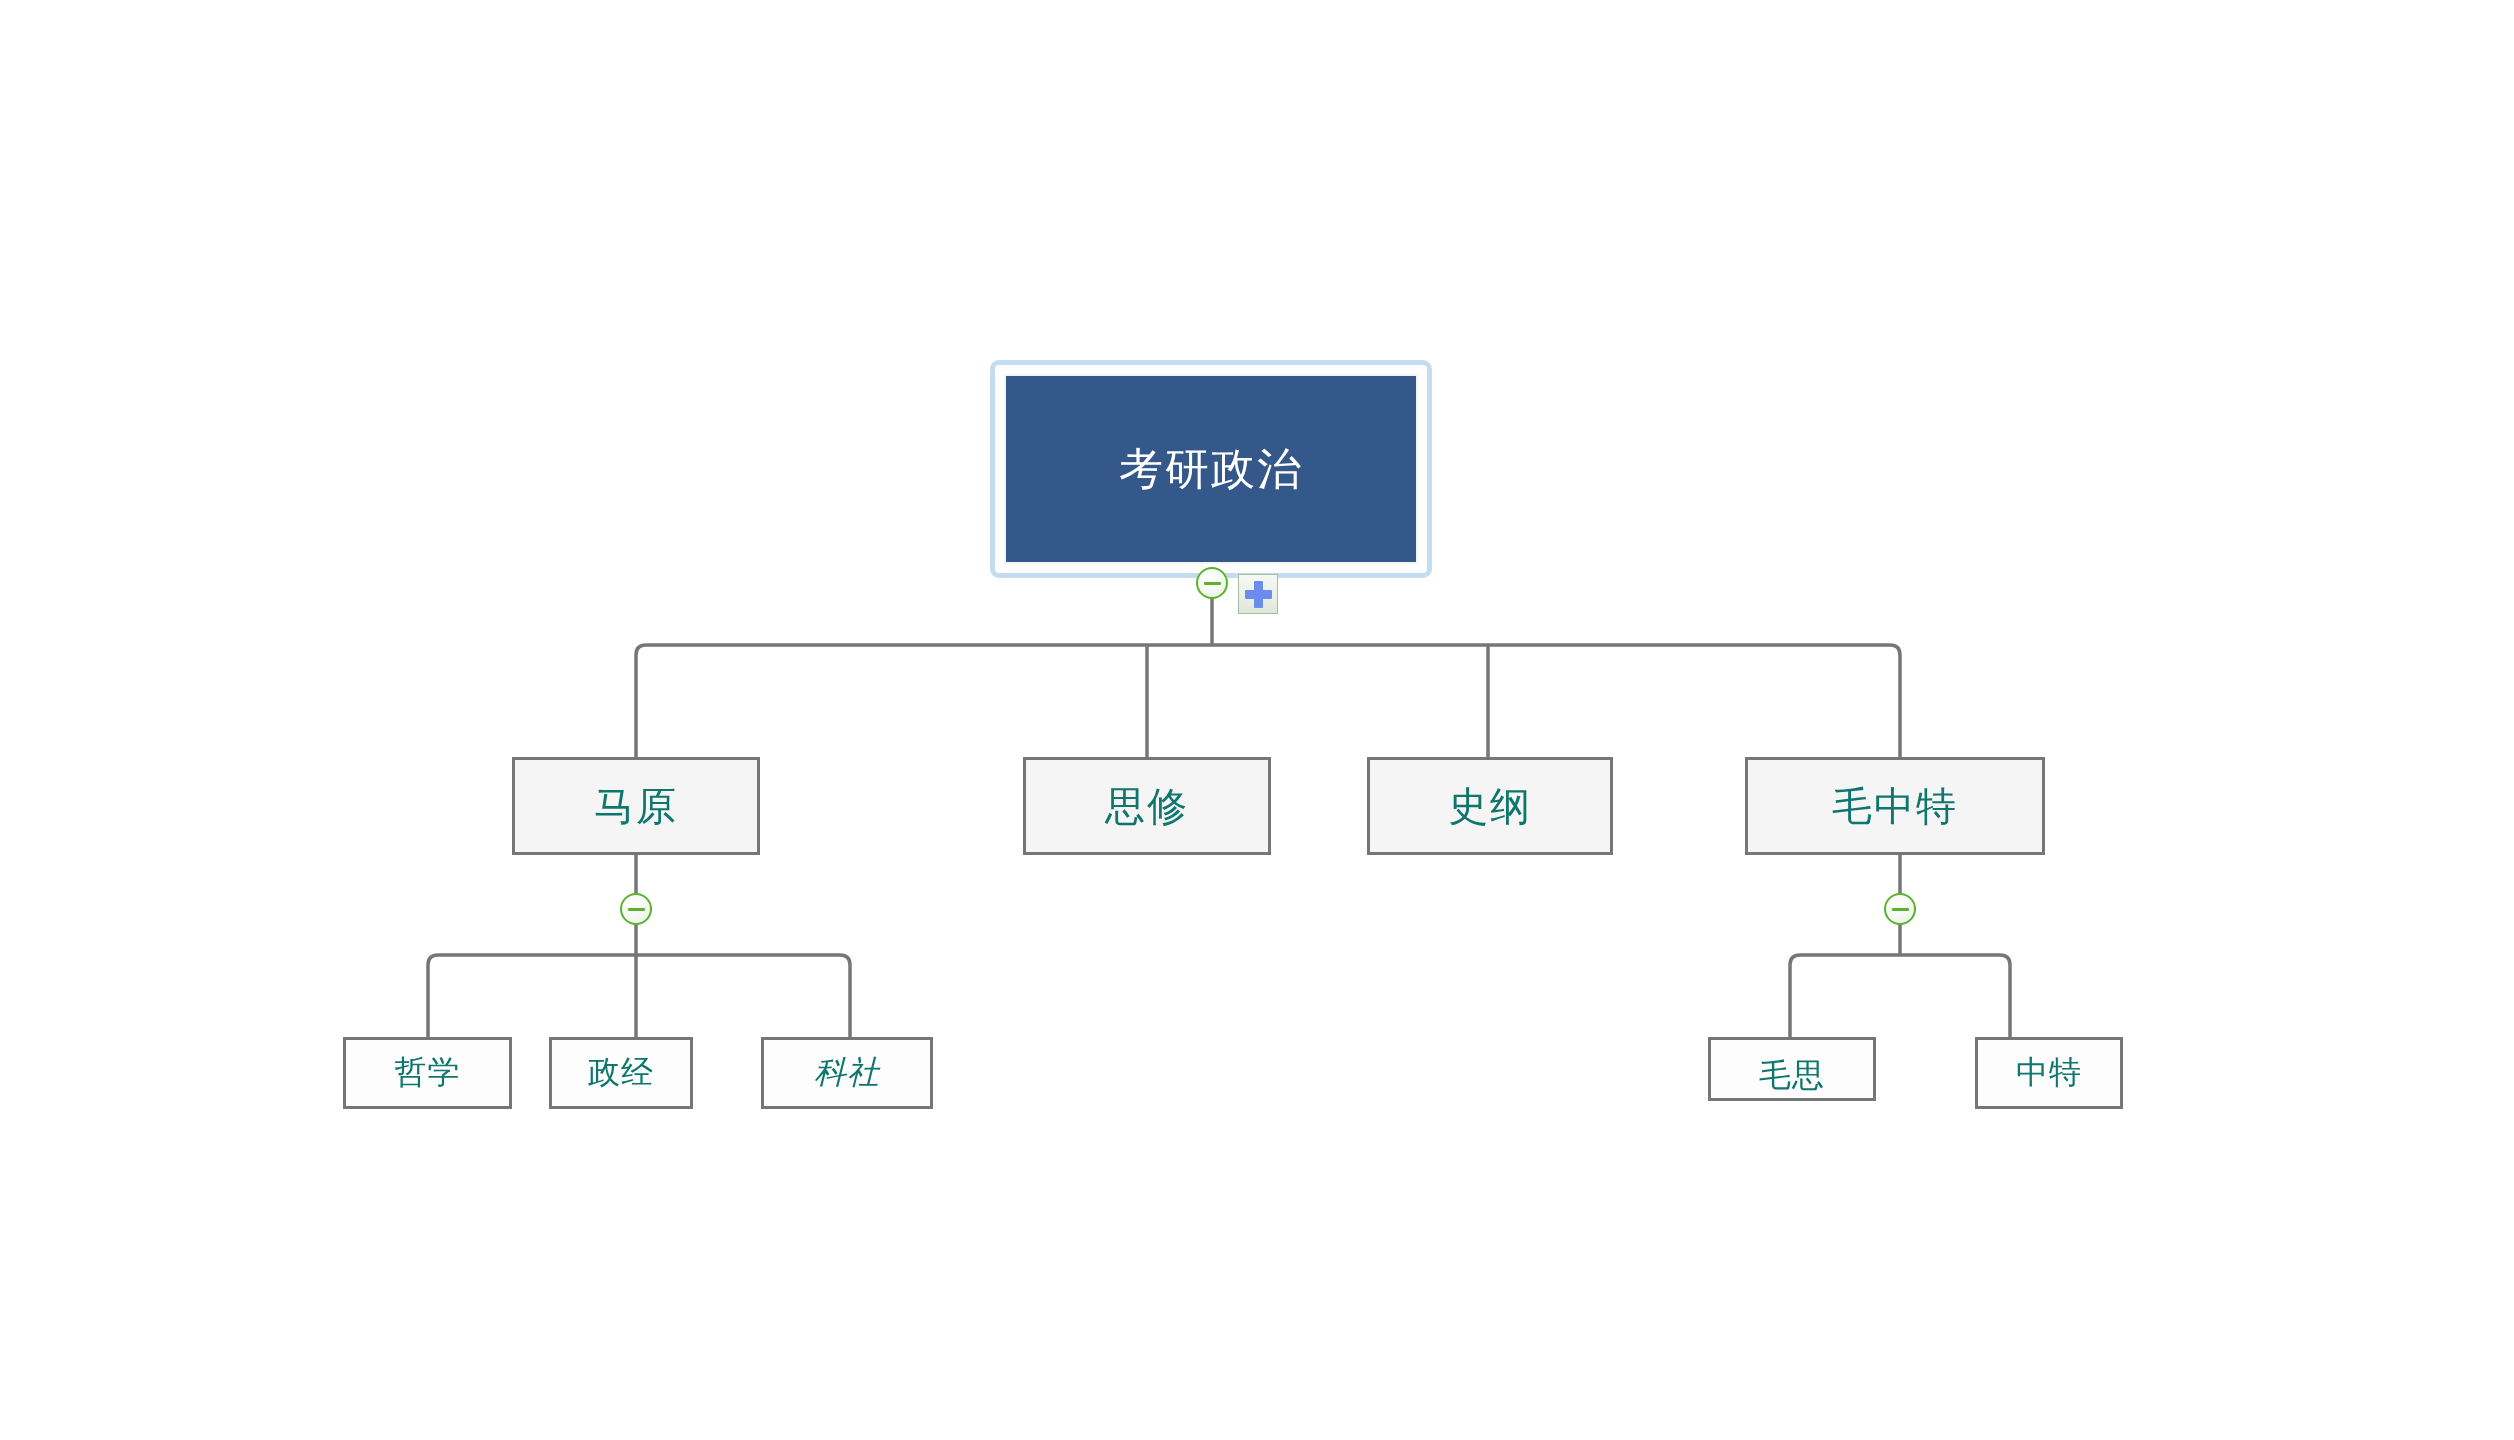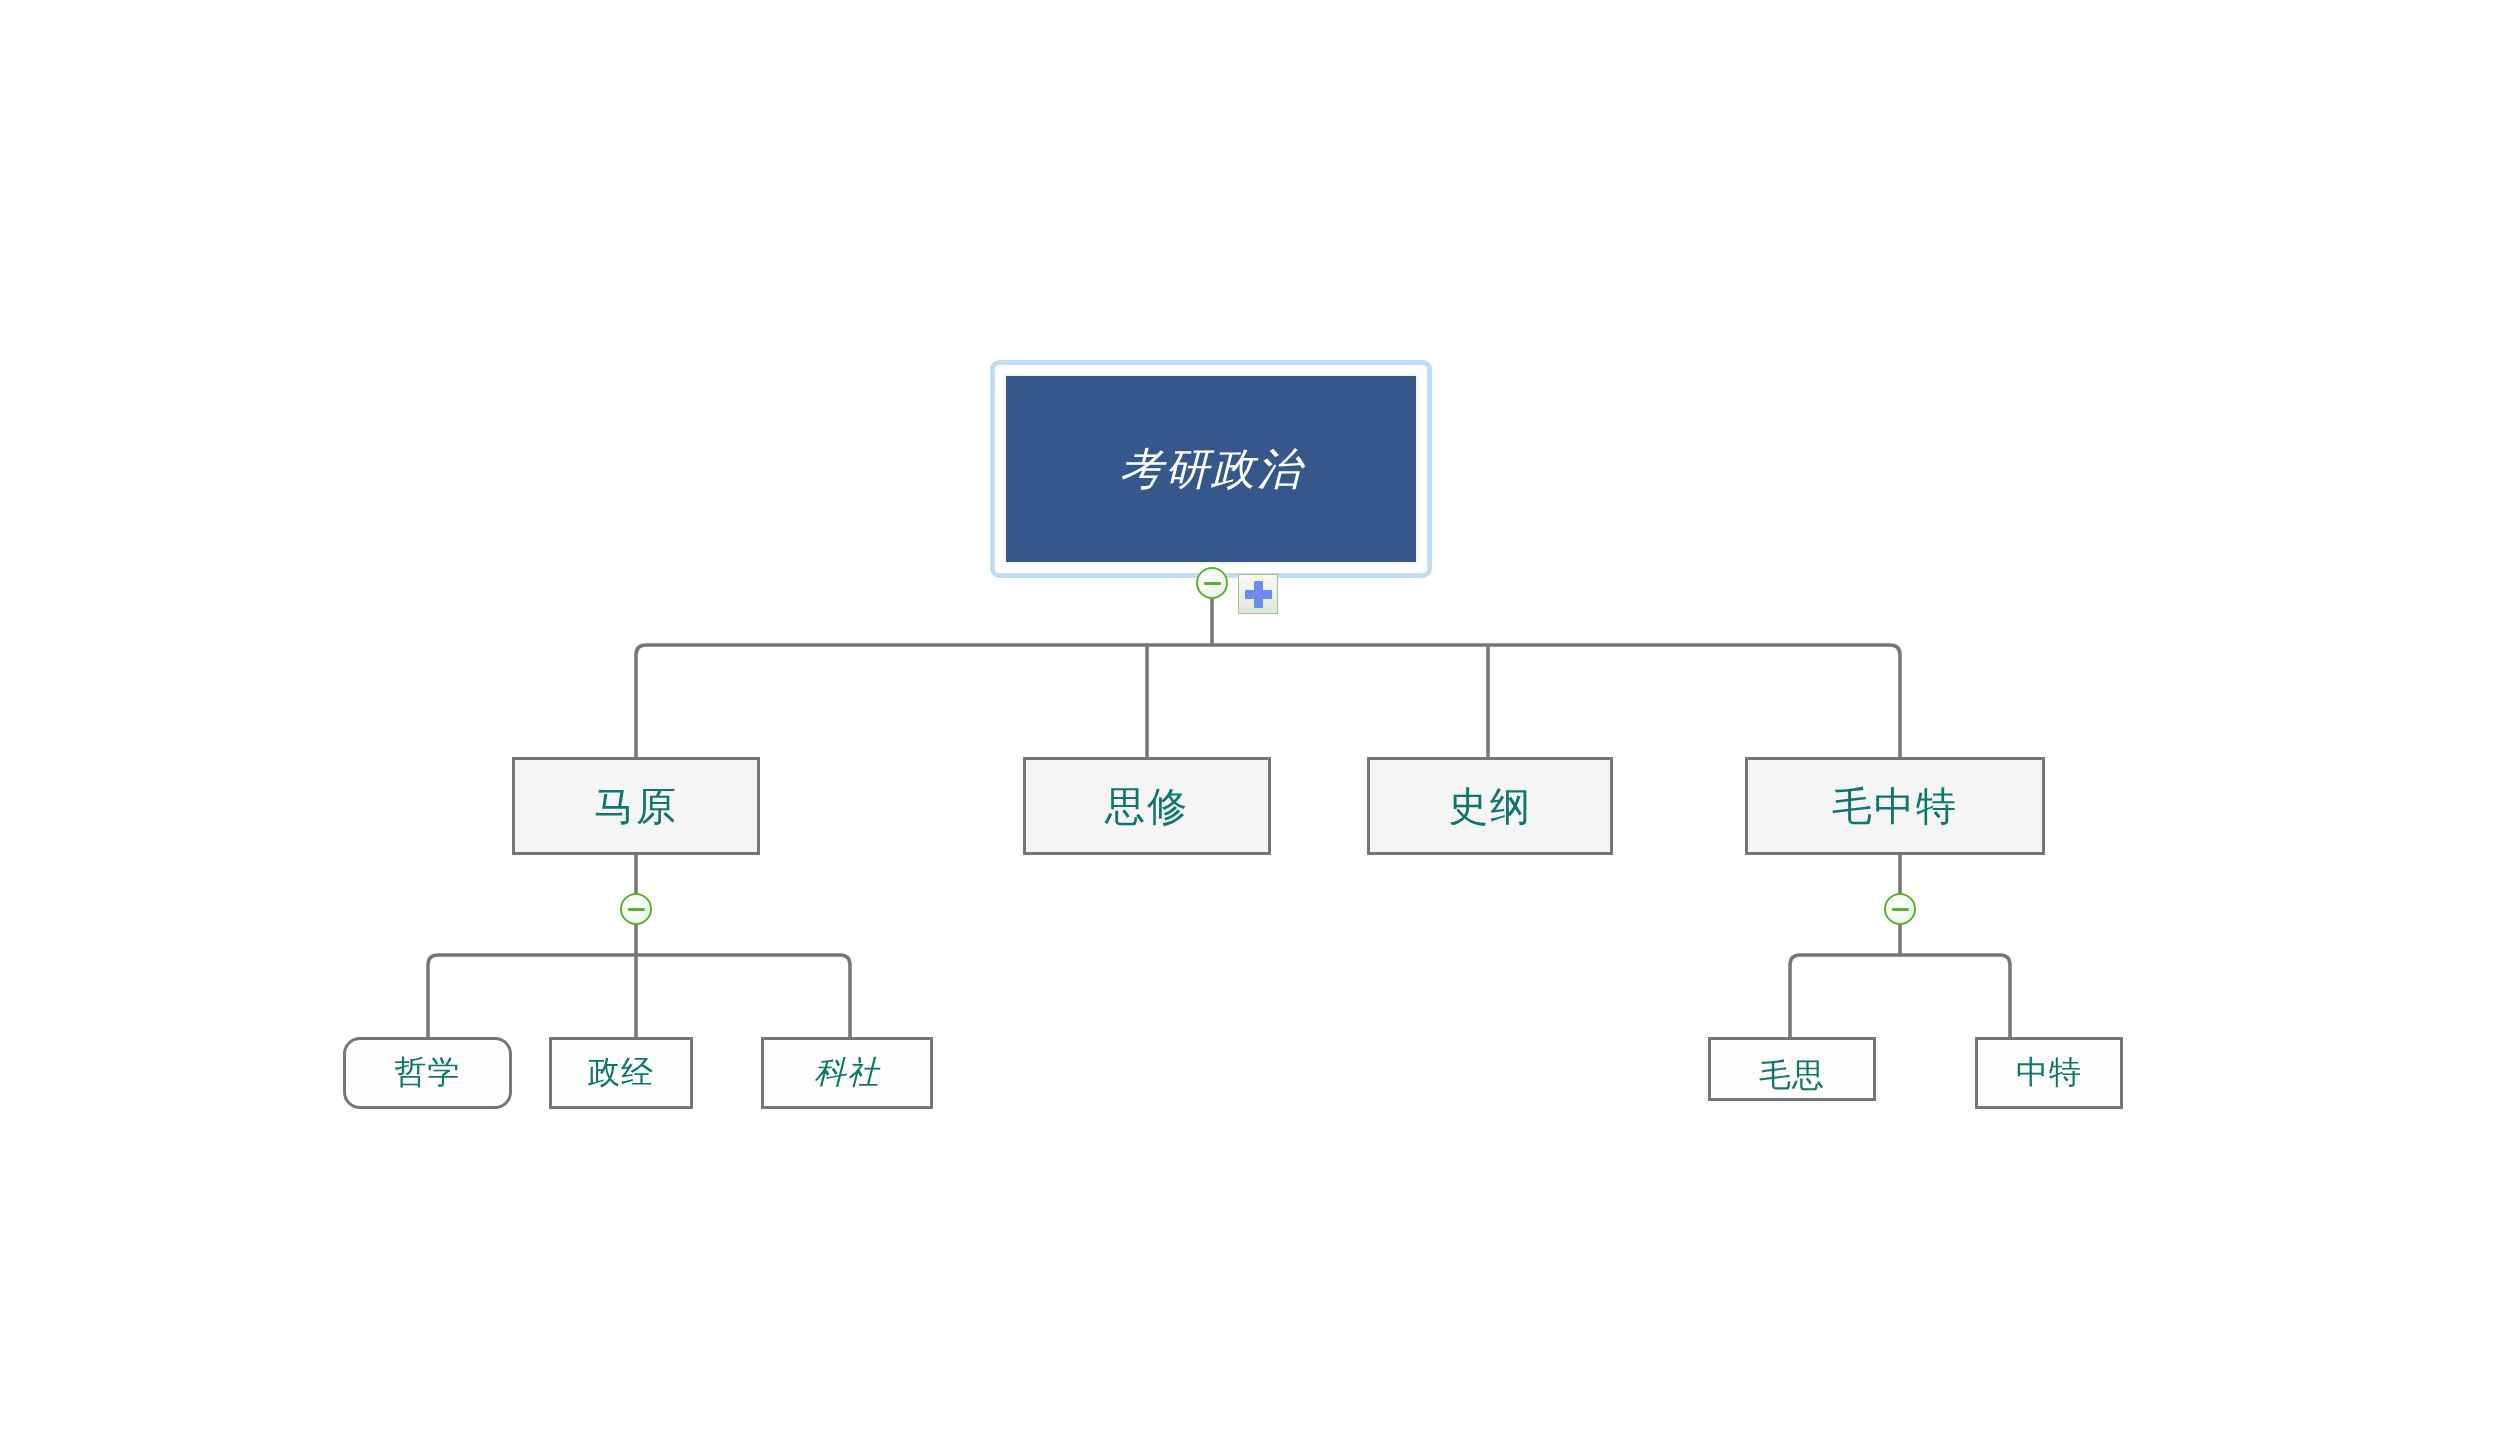--- a/index.html
+++ b/index.html
@@ -53,7 +53,6 @@
     color: #ffffff;
     font-size: 44px;
     letter-spacing: 2px;
-    font-style: italic;
   }
   .root-halo {
     position: absolute;

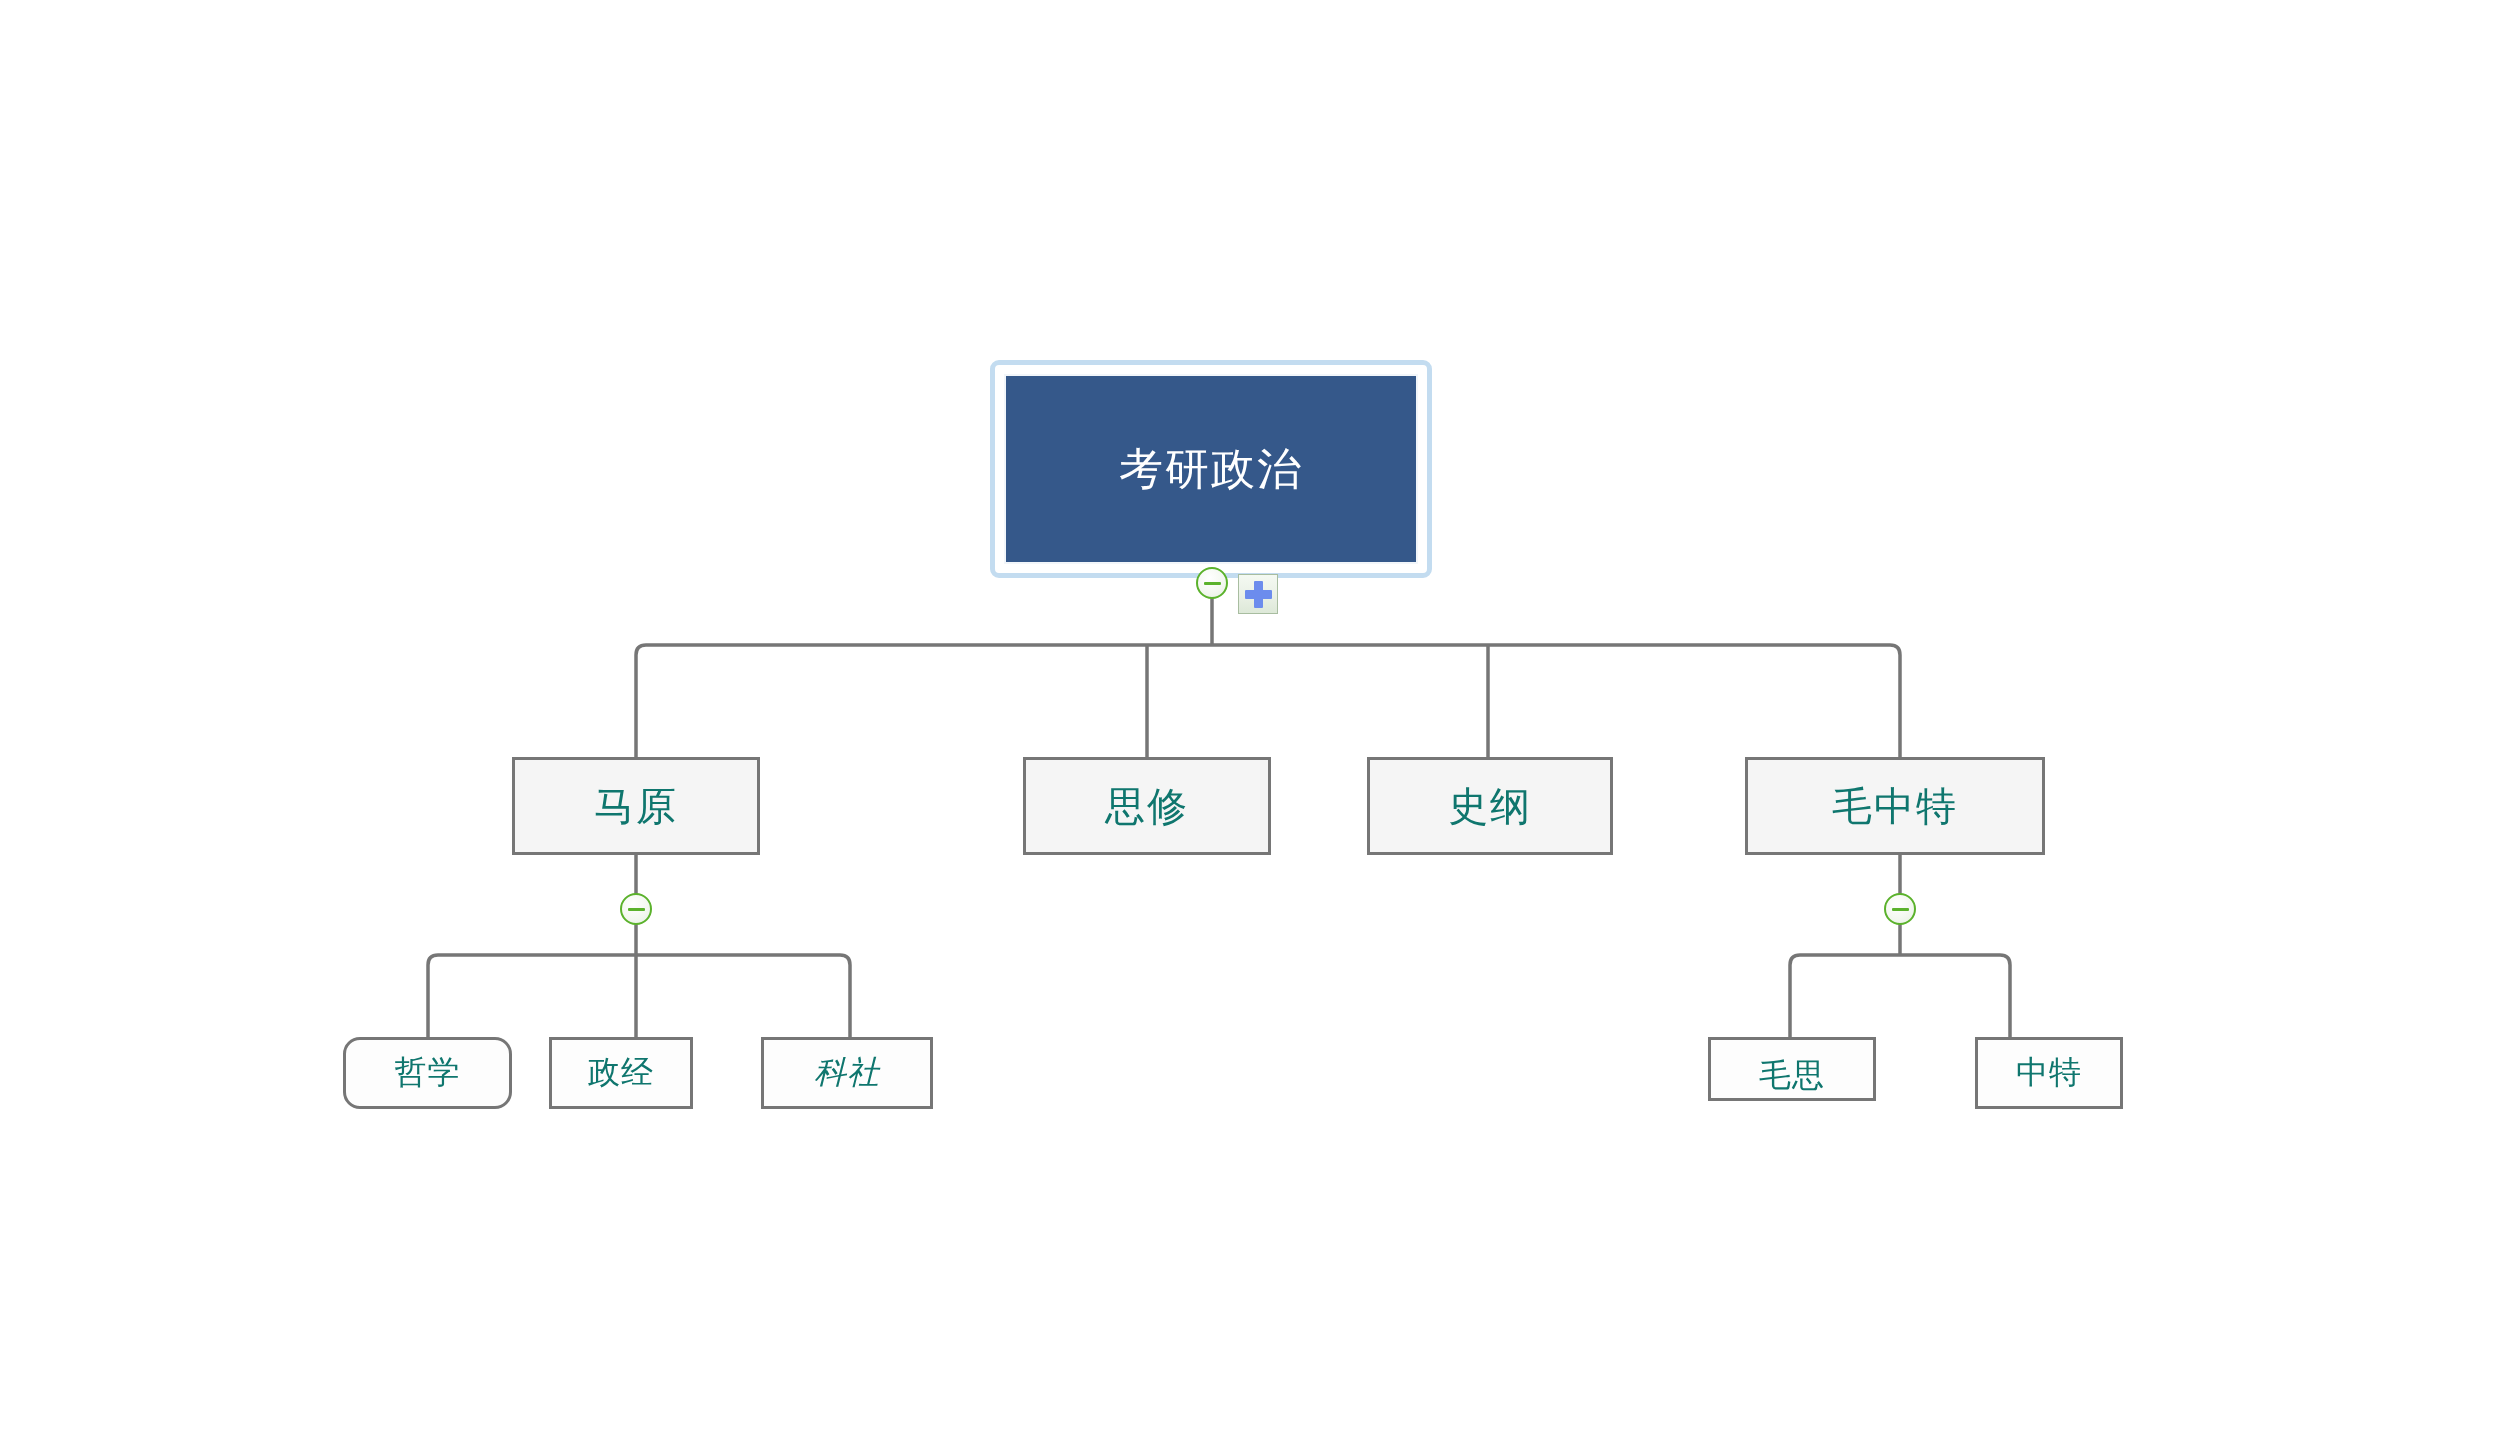--- a/index.html
+++ b/index.html
@@ -185,7 +185,7 @@
     <span class="bar"></span>
   </div>
 
-  <div class="node node-l3" style="left:343px; top:1037px; width:169px; height:72px;border-radius:17px;">
+  <div class="node node-l3" style="left:343px; top:1037px; width:169px; height:72px;">
     <span>哲学</span>
   </div>
 

